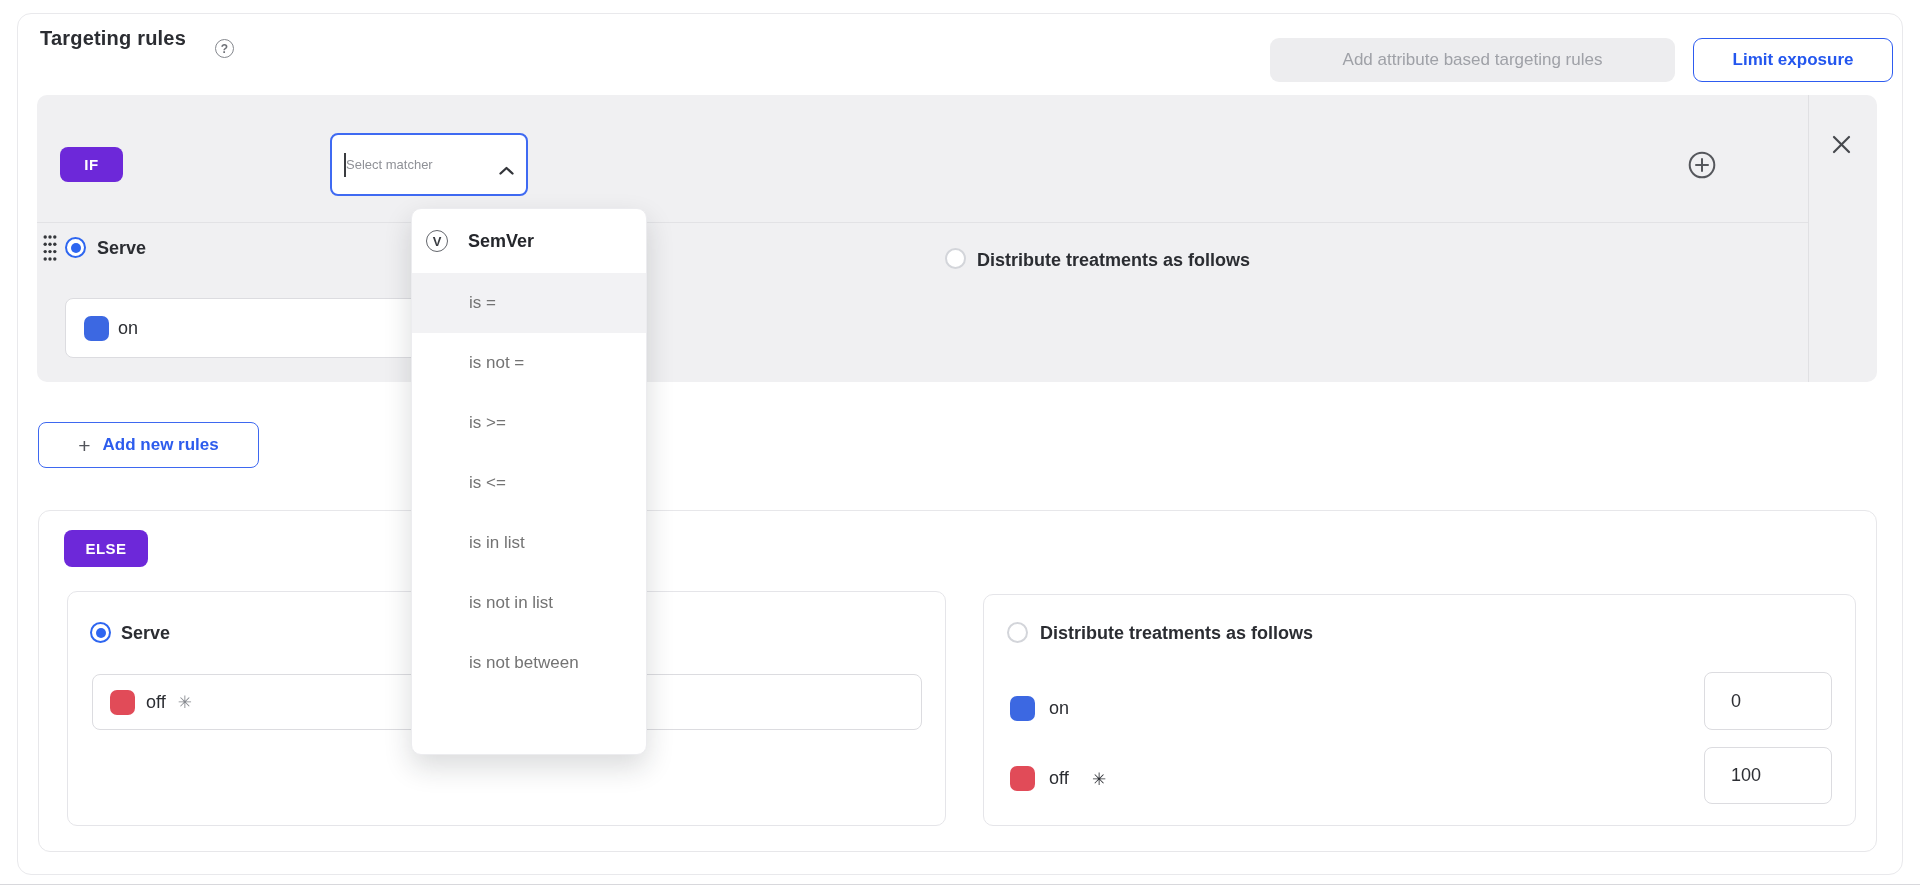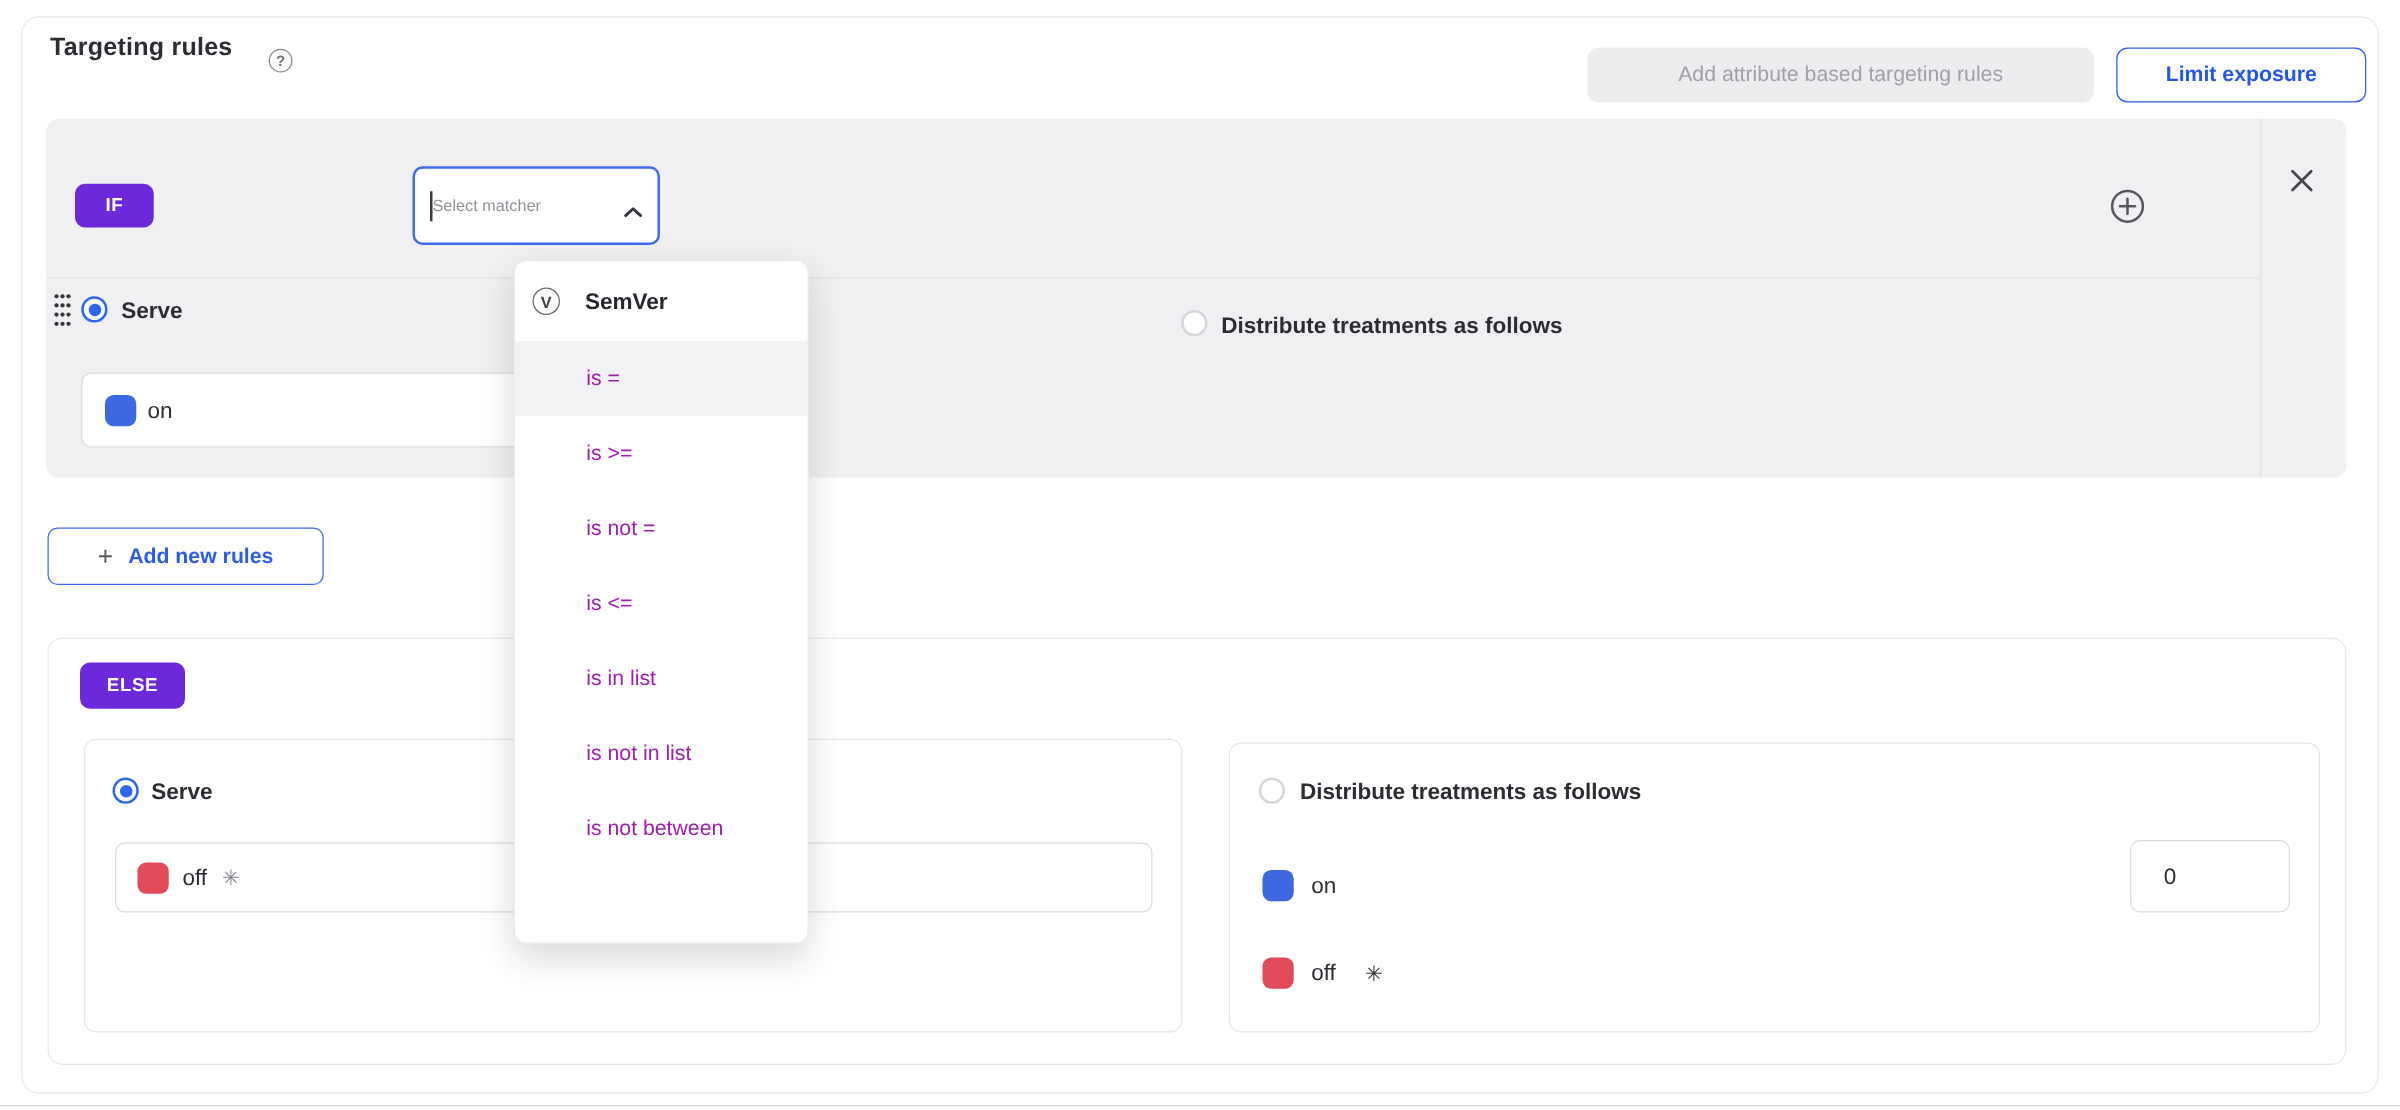--- a/index.html
+++ b/index.html
@@ -86,7 +86,7 @@
     color:#3a3d42; font-size:13px; font-weight:bold; display:flex; align-items:center; justify-content:center; }
   .dd-group-label { font-size:18px; font-weight:bold; margin-left:20px; color:#25272c; }
   .dd-item { height:60px; display:flex; align-items:center; padding-left:57px; font-size:17px;
-    color:#a21caf; cursor:pointer; }
+    color:#737373; cursor:pointer; }
   .dd-item.hl { background:#f2f2f4; }
 
   

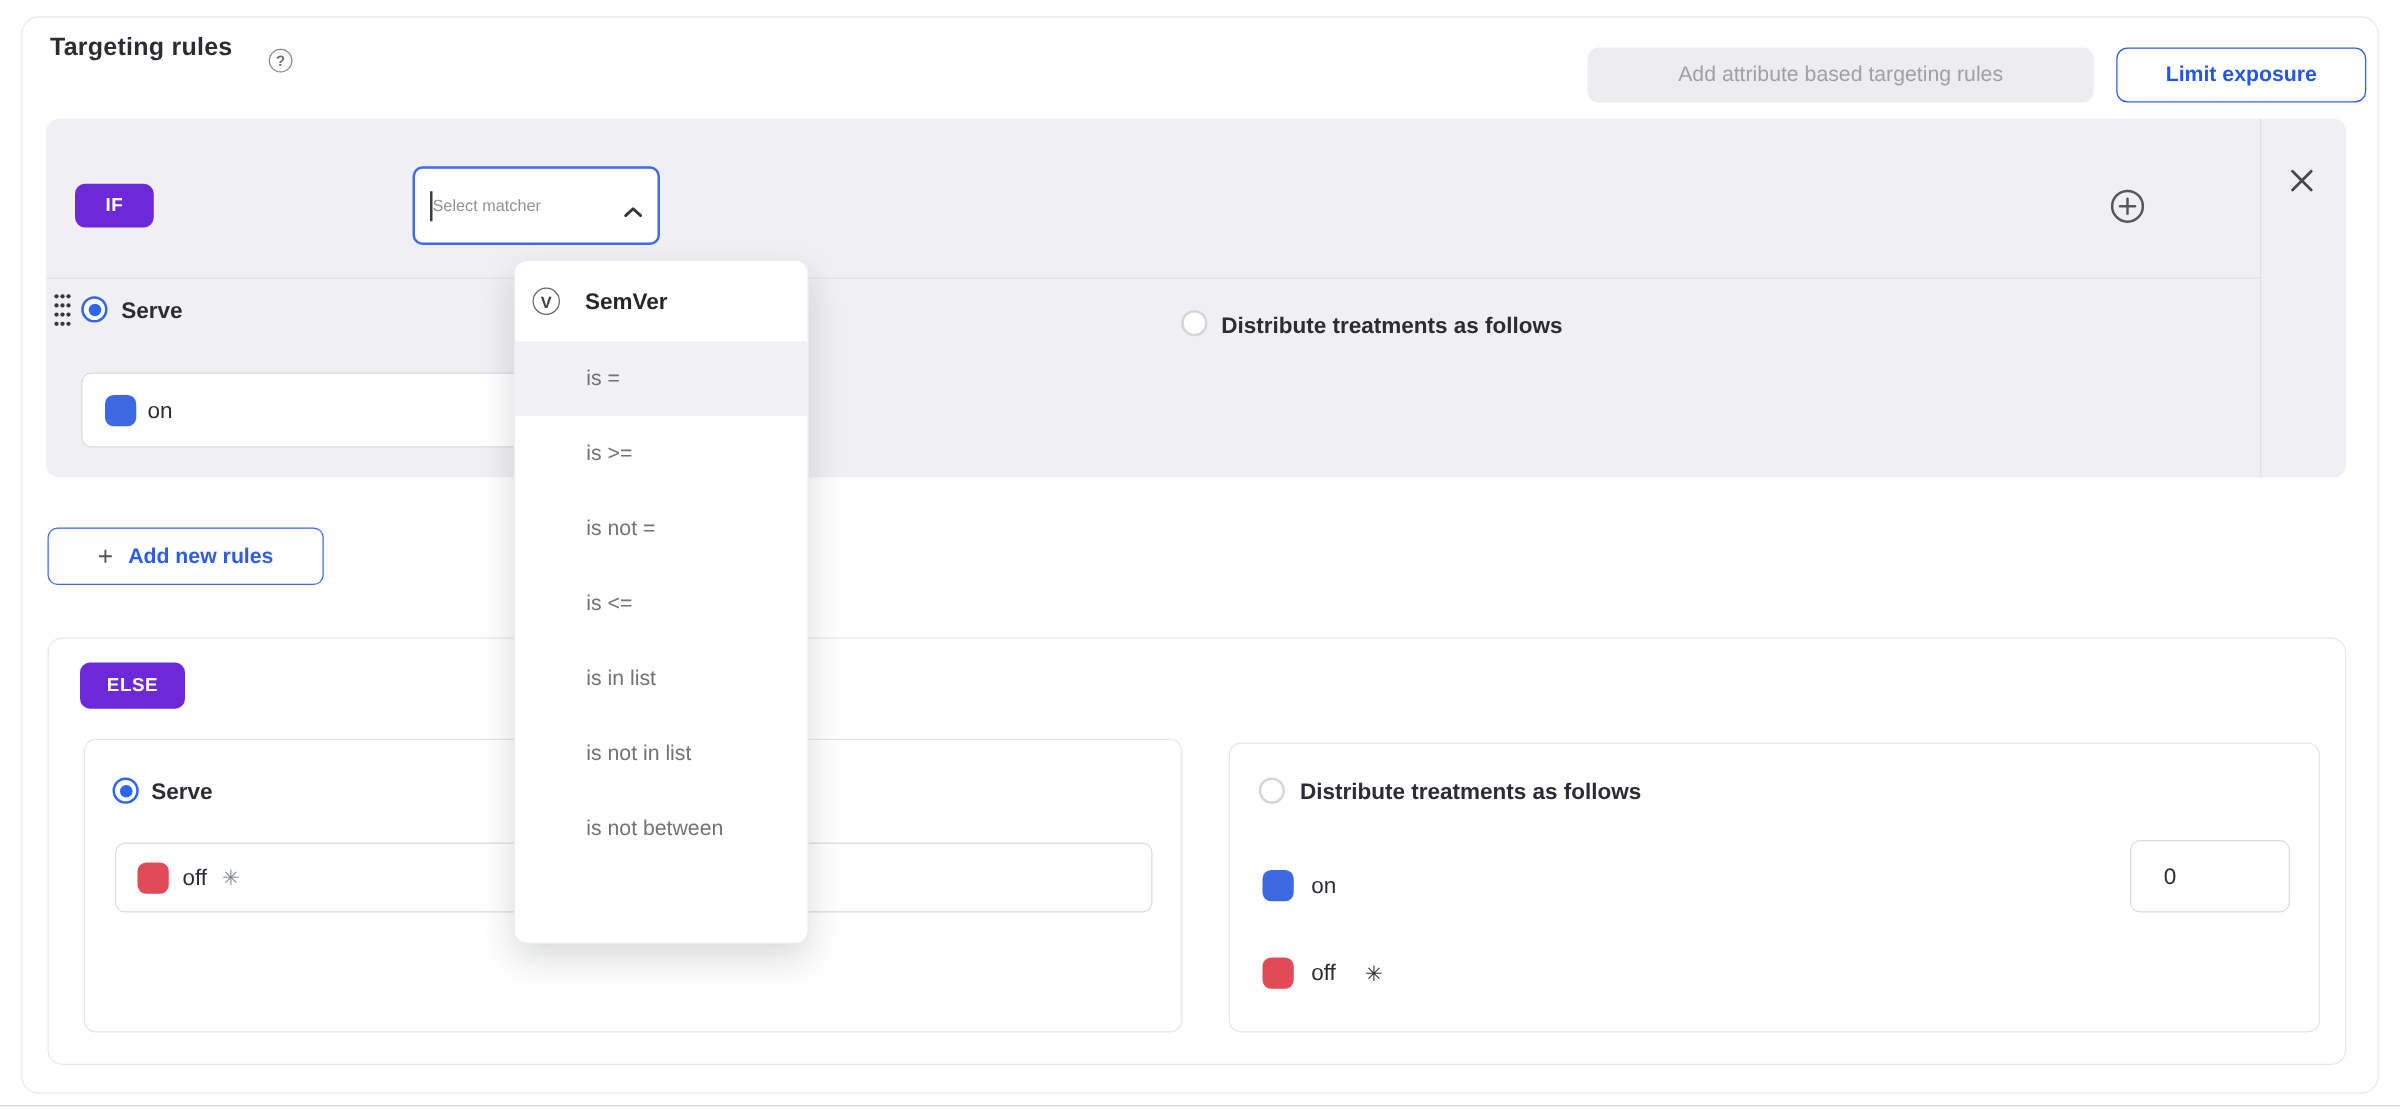--- a/index.html
+++ b/index.html
@@ -208,8 +208,8 @@
     <span class="dd-group-label">SemVer</span>
   </div>
   <div class="dd-item hl">is =</div>
+  <div class="dd-item">is not =</div>
   <div class="dd-item">is &gt;=</div>
-  <div class="dd-item">is not =</div>
   <div class="dd-item">is &lt;=</div>
   <div class="dd-item">is in list</div>
   <div class="dd-item">is not in list</div>

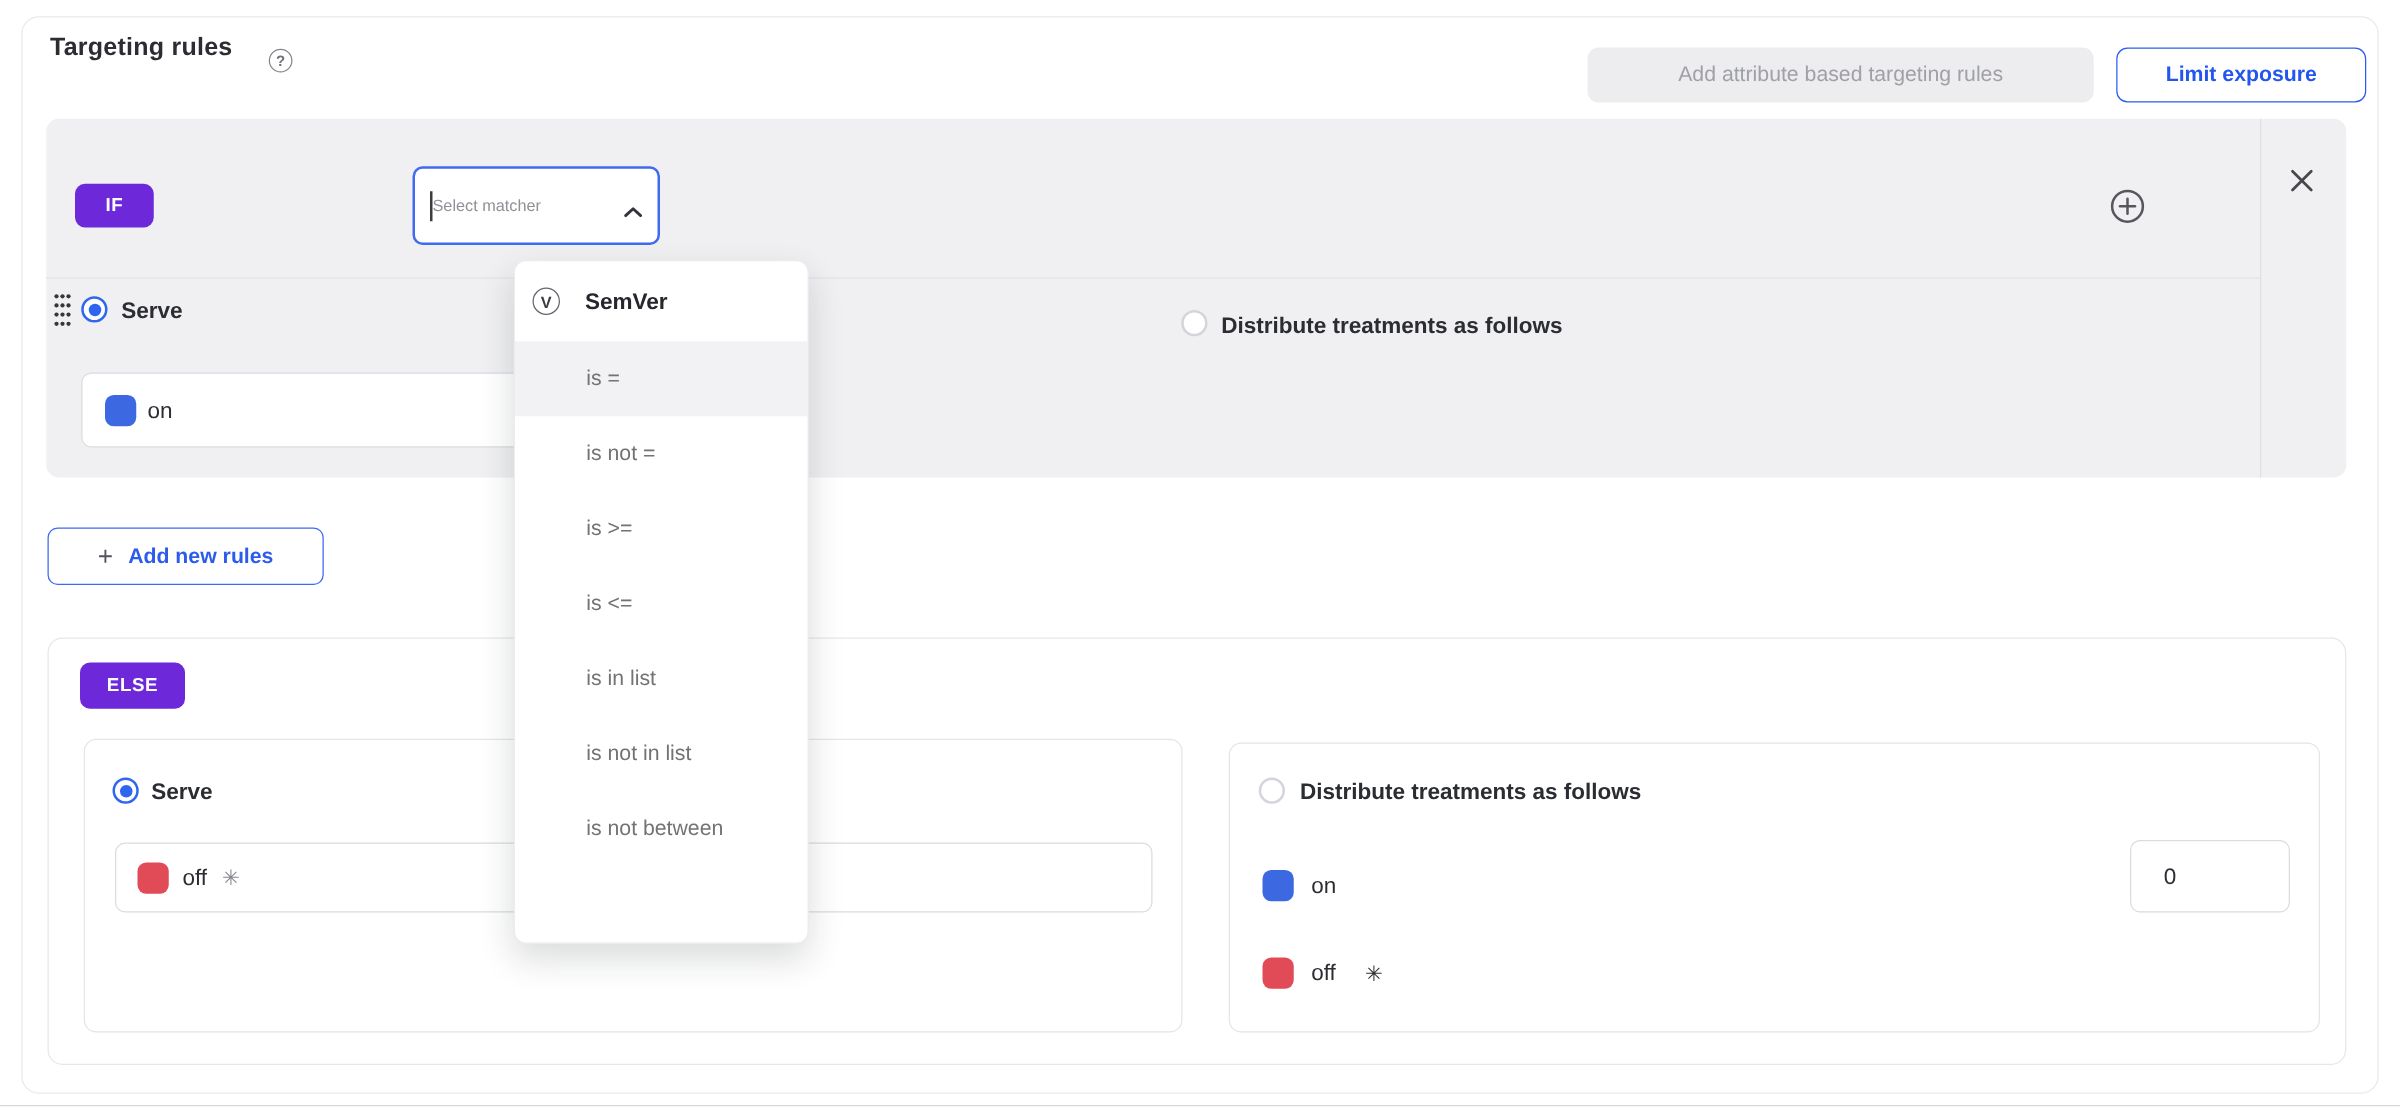--- a/index.html
+++ b/index.html
@@ -245,6 +245,7 @@
     <span class="abs swatch red dist-row-swatch-off"></span>
     <span class="abs treat-name dist-row-name-off">off</span>
     <span class="abs asterisk dark dist-row-asterisk">✳</span>
+    <input class="pct-input pct-off" value="100" style="">
   </div>
 </div>
 

